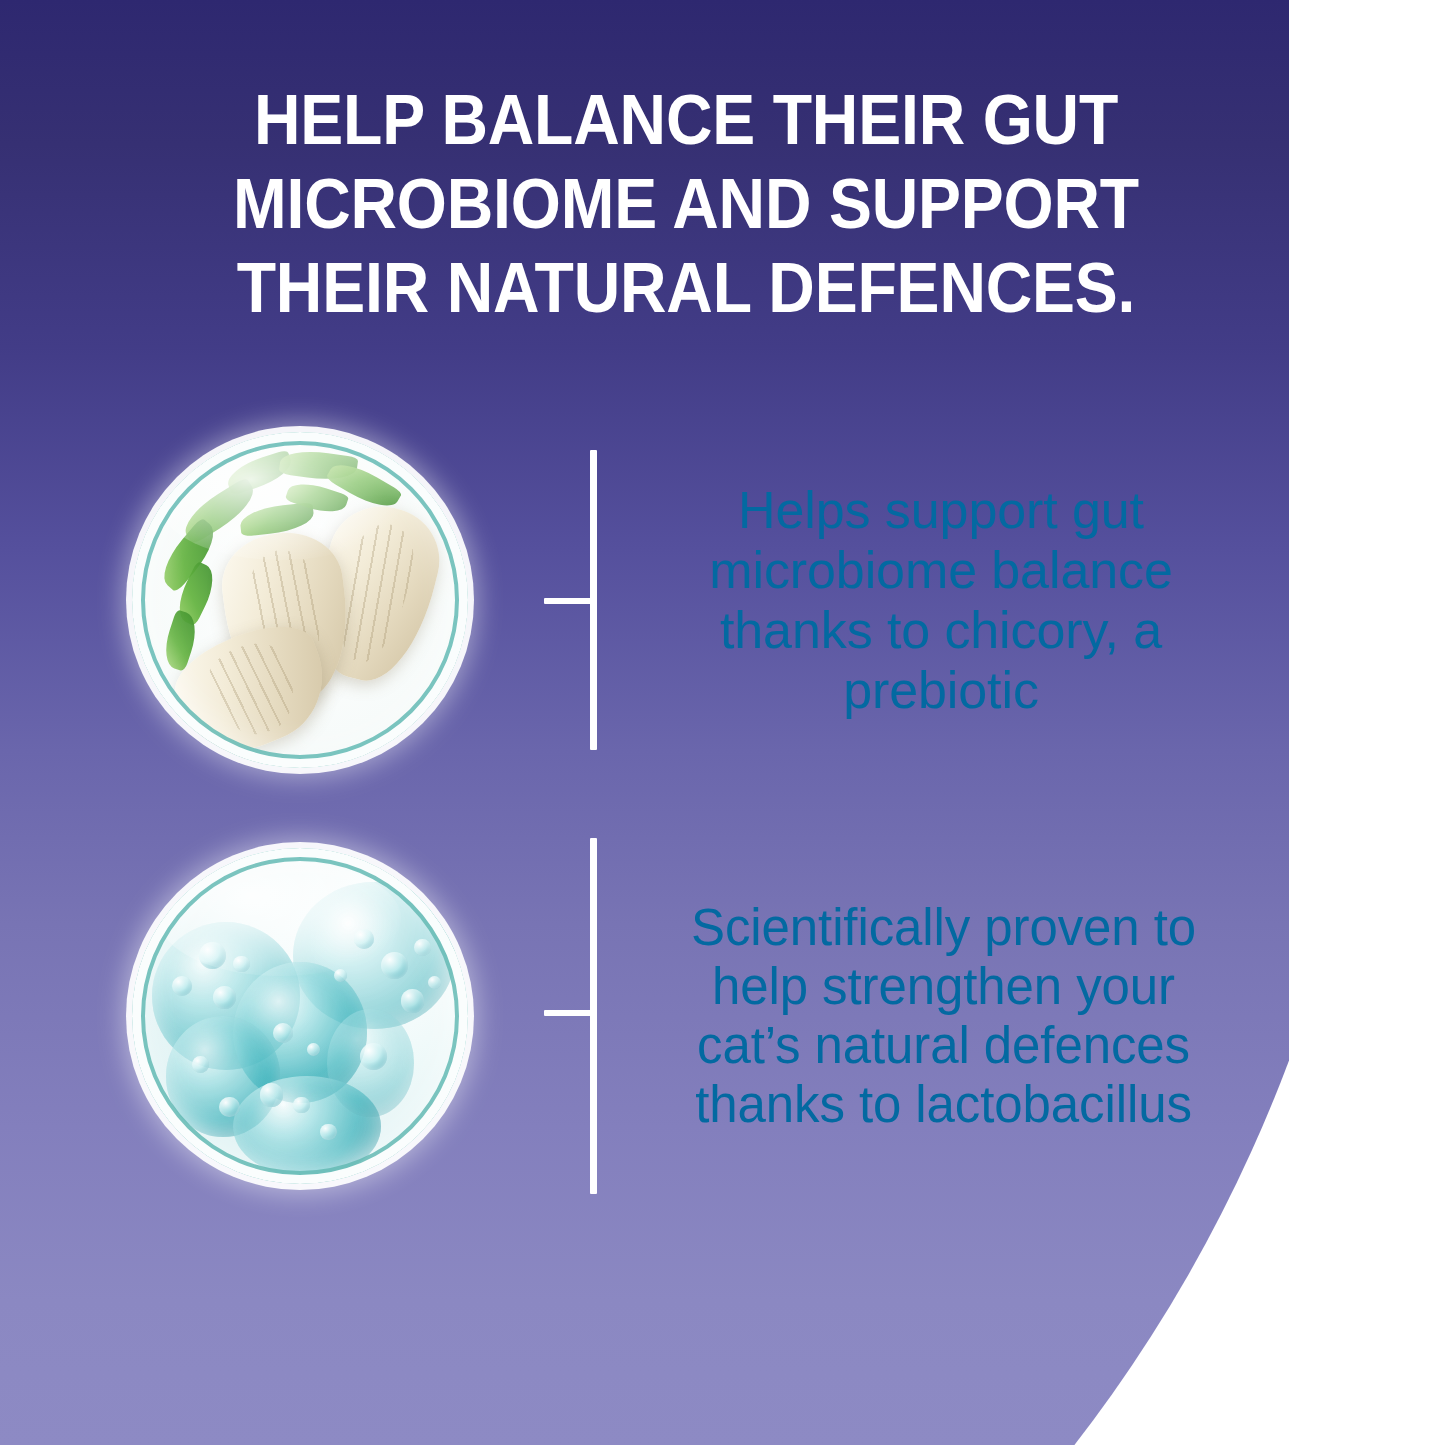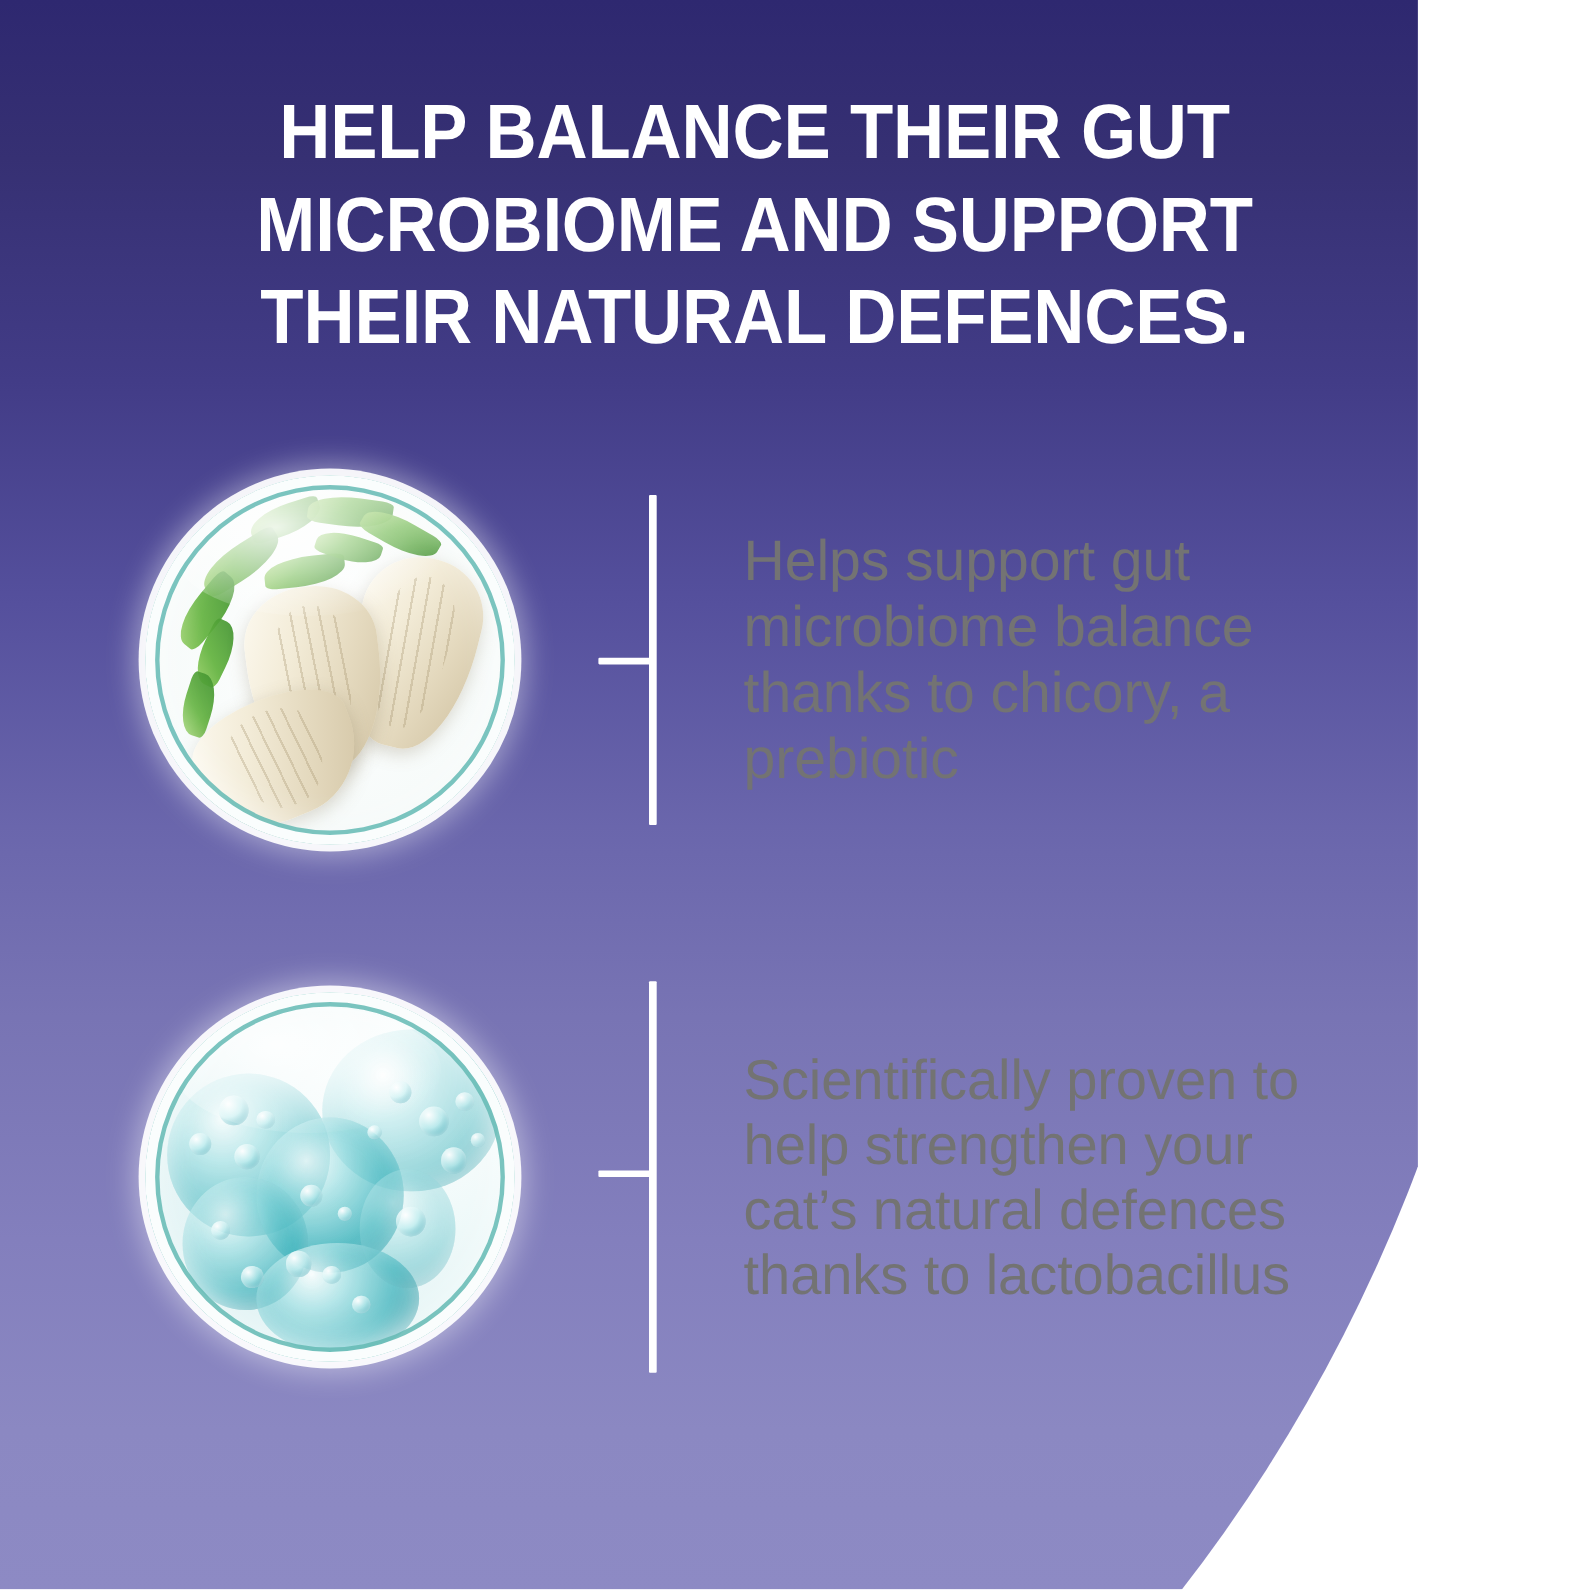--- a/index.html
+++ b/index.html
@@ -169,14 +169,15 @@
   
   .copy{
     flex:0 0 auto;
-    margin-left:68px;
-    color:#737373;
+    margin-left:48px;
+    color:#0369a1;
     font-size:52px;
     line-height:60px;
     font-weight:400;
     letter-spacing:-0.1px;
     max-width:570px;
     white-space:pre-line;
+    text-align:center;
   }
   .row-2 .copy{ font-size:51px; line-height:59px; max-width:575px;}
   .row-2 .divider{ height:356px; }

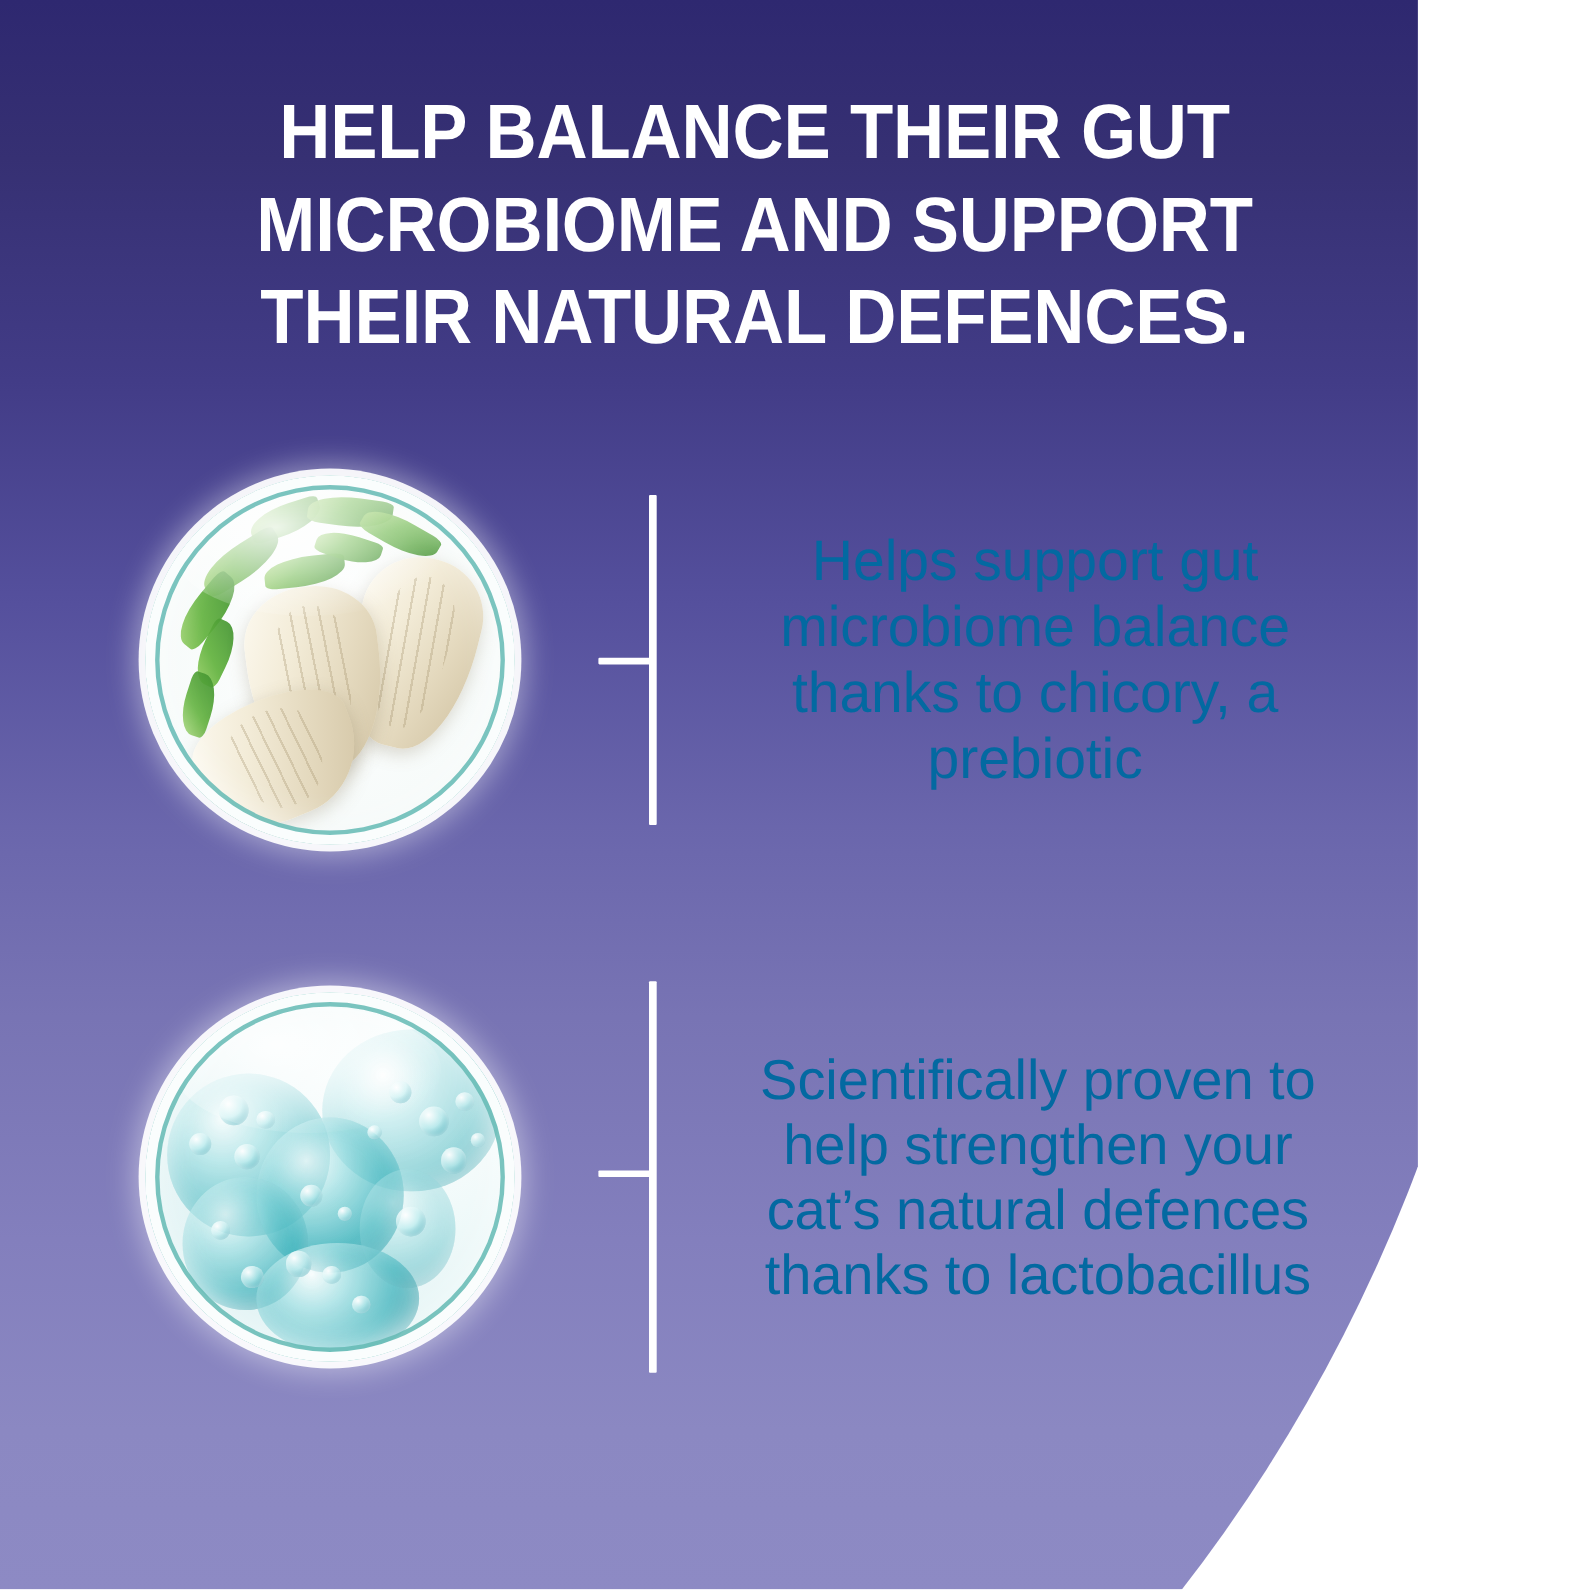--- a/index.html
+++ b/index.html
@@ -64,7 +64,7 @@
     left:132px;
   }
   .feature.row-1{ top:432px; }
-  .feature.row-2{ top:892px; }
+  .feature.row-2{ top:838px; }
 
   
   .dish{

